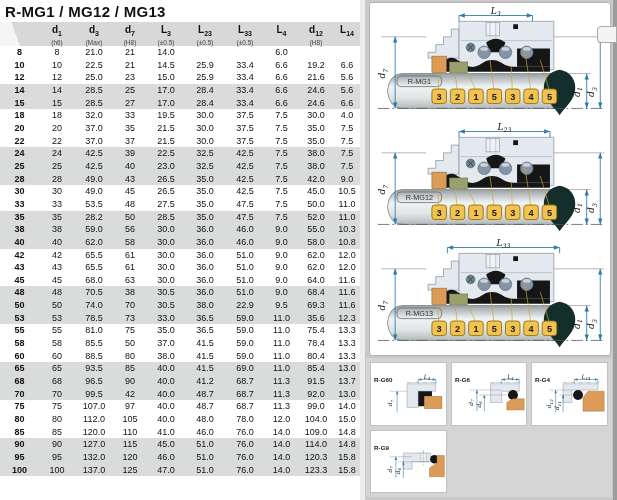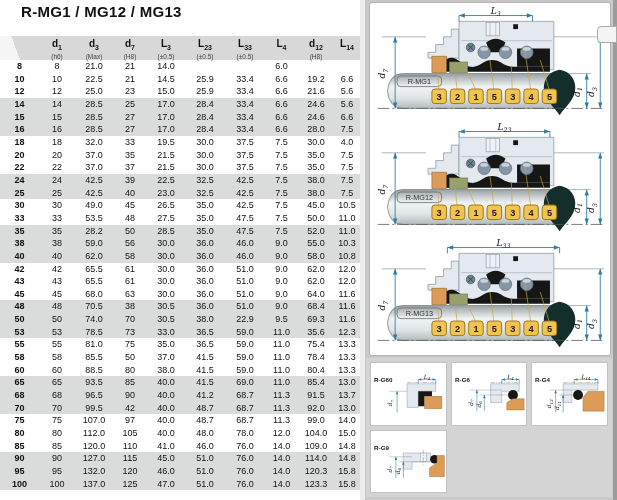--- a/index.html
+++ b/index.html
@@ -7,7 +7,7 @@
         font-family:"Liberation Sans",sans-serif;color:#111;}
   
   .left{position:absolute;left:0;top:0;width:360px;height:500px;}
-  .title{height:36px;padding:3px 0 0 5px;font-size:15px;font-weight:bold;letter-spacing:.3px;box-sizing:border-box;margin-left:16px;}
+  .title{height:22px;padding:3px 0 0 5px;font-size:15px;font-weight:bold;letter-spacing:.3px;box-sizing:border-box;}
   table.dims{border-collapse:collapse;table-layout:fixed;width:360px;}
   table.dims th{height:22px;background:#d8d8d8;font-size:10px;font-weight:bold;padding:0;vertical-align:top;line-height:11px;padding-top:2px;}
   table.dims th.corner{background:linear-gradient(70deg,#f5f5f5 42%,#d8d8d8 42%);}

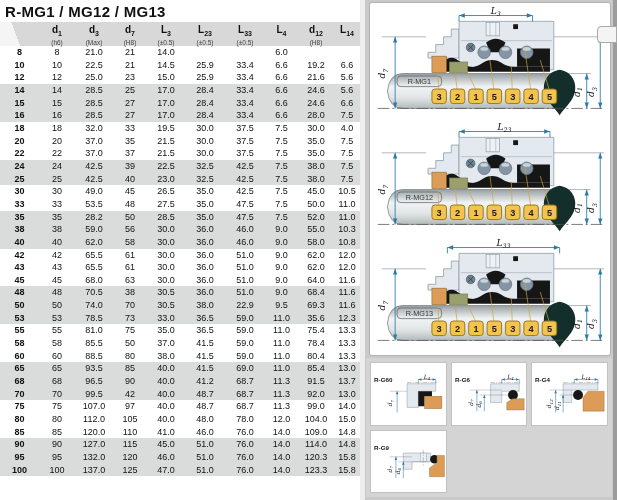--- a/index.html
+++ b/index.html
@@ -130,18 +130,6 @@
             <td>24.6</td>
             <td>6.6</td>
           </tr>
-          <tr class="band">
-            <td>16</td>
-            <td>16</td>
-            <td>28.5</td>
-            <td>27</td>
-            <td>17.0</td>
-            <td>28.4</td>
-            <td>33.4</td>
-            <td>6.6</td>
-            <td>28.0</td>
-            <td>7.5</td>
-          </tr>
           <tr>
             <td>18</td>
             <td>18</td>

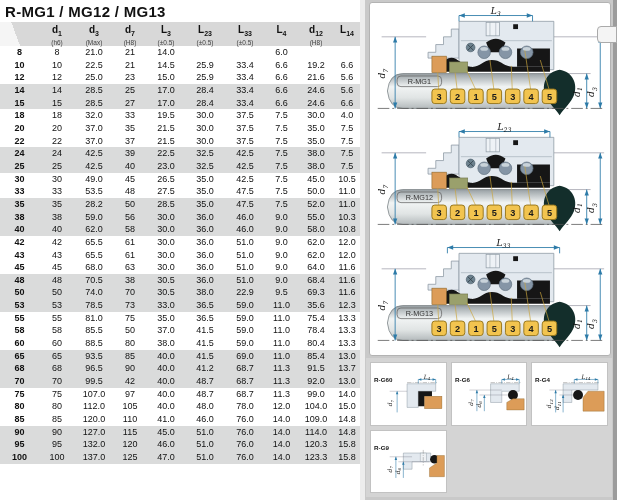--- a/index.html
+++ b/index.html
@@ -190,6 +190,18 @@
             <td>38.0</td>
             <td>7.5</td>
           </tr>
+          <tr class="band">
+            <td>28</td>
+            <td>28</td>
+            <td>49.0</td>
+            <td>43</td>
+            <td>26.5</td>
+            <td>35.0</td>
+            <td>42.5</td>
+            <td>7.5</td>
+            <td>42.0</td>
+            <td>9.0</td>
+          </tr>
           <tr>
             <td>30</td>
             <td>30</td>

